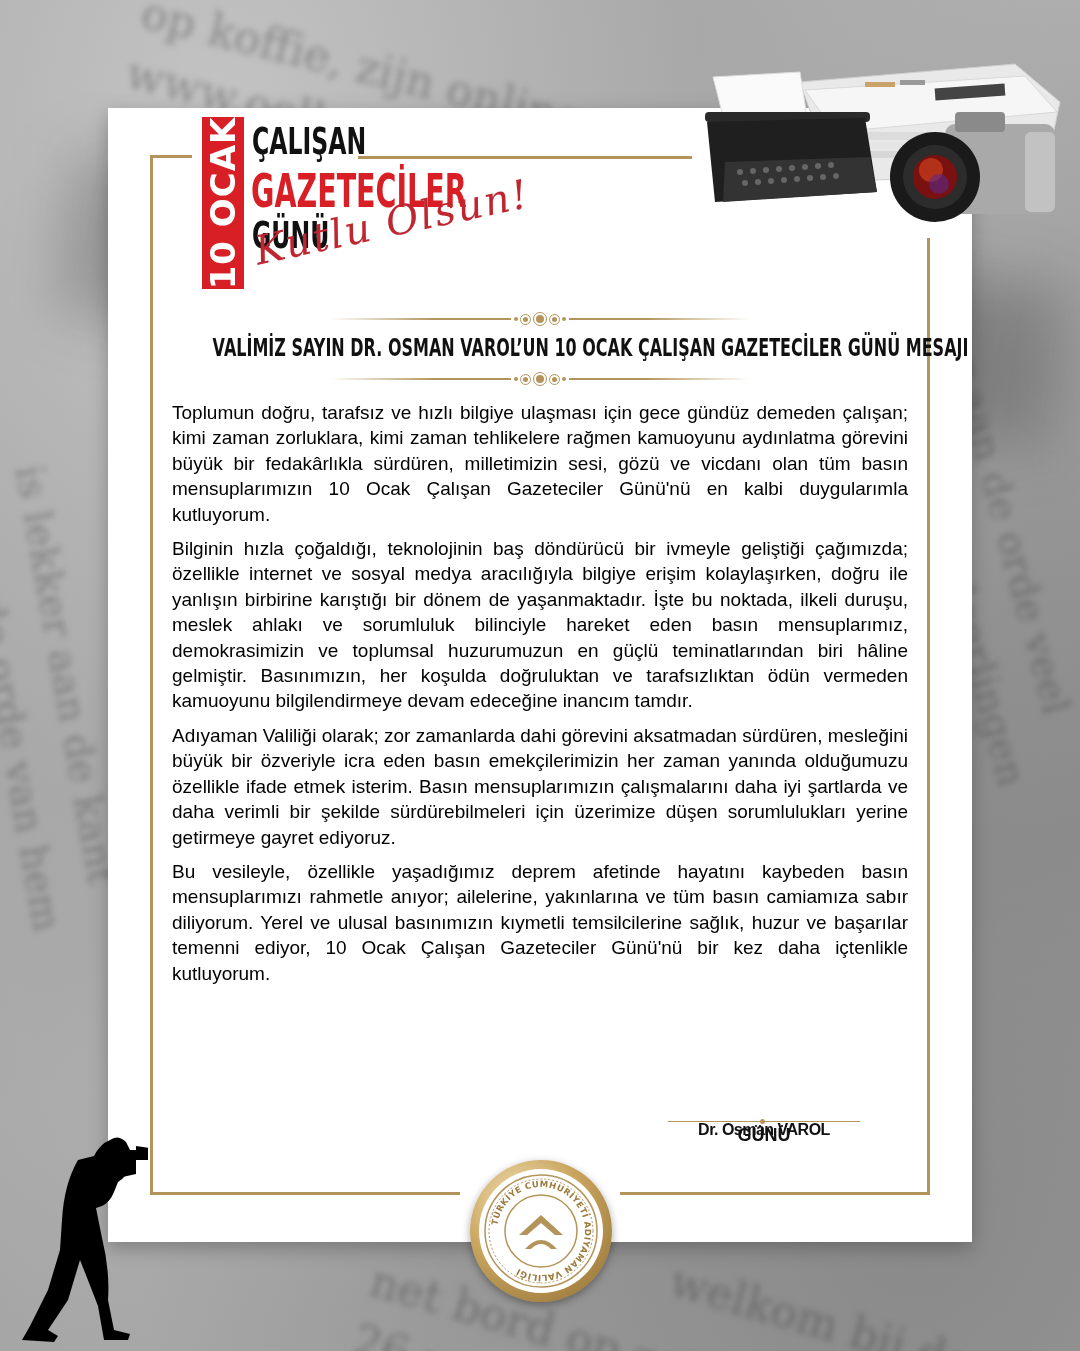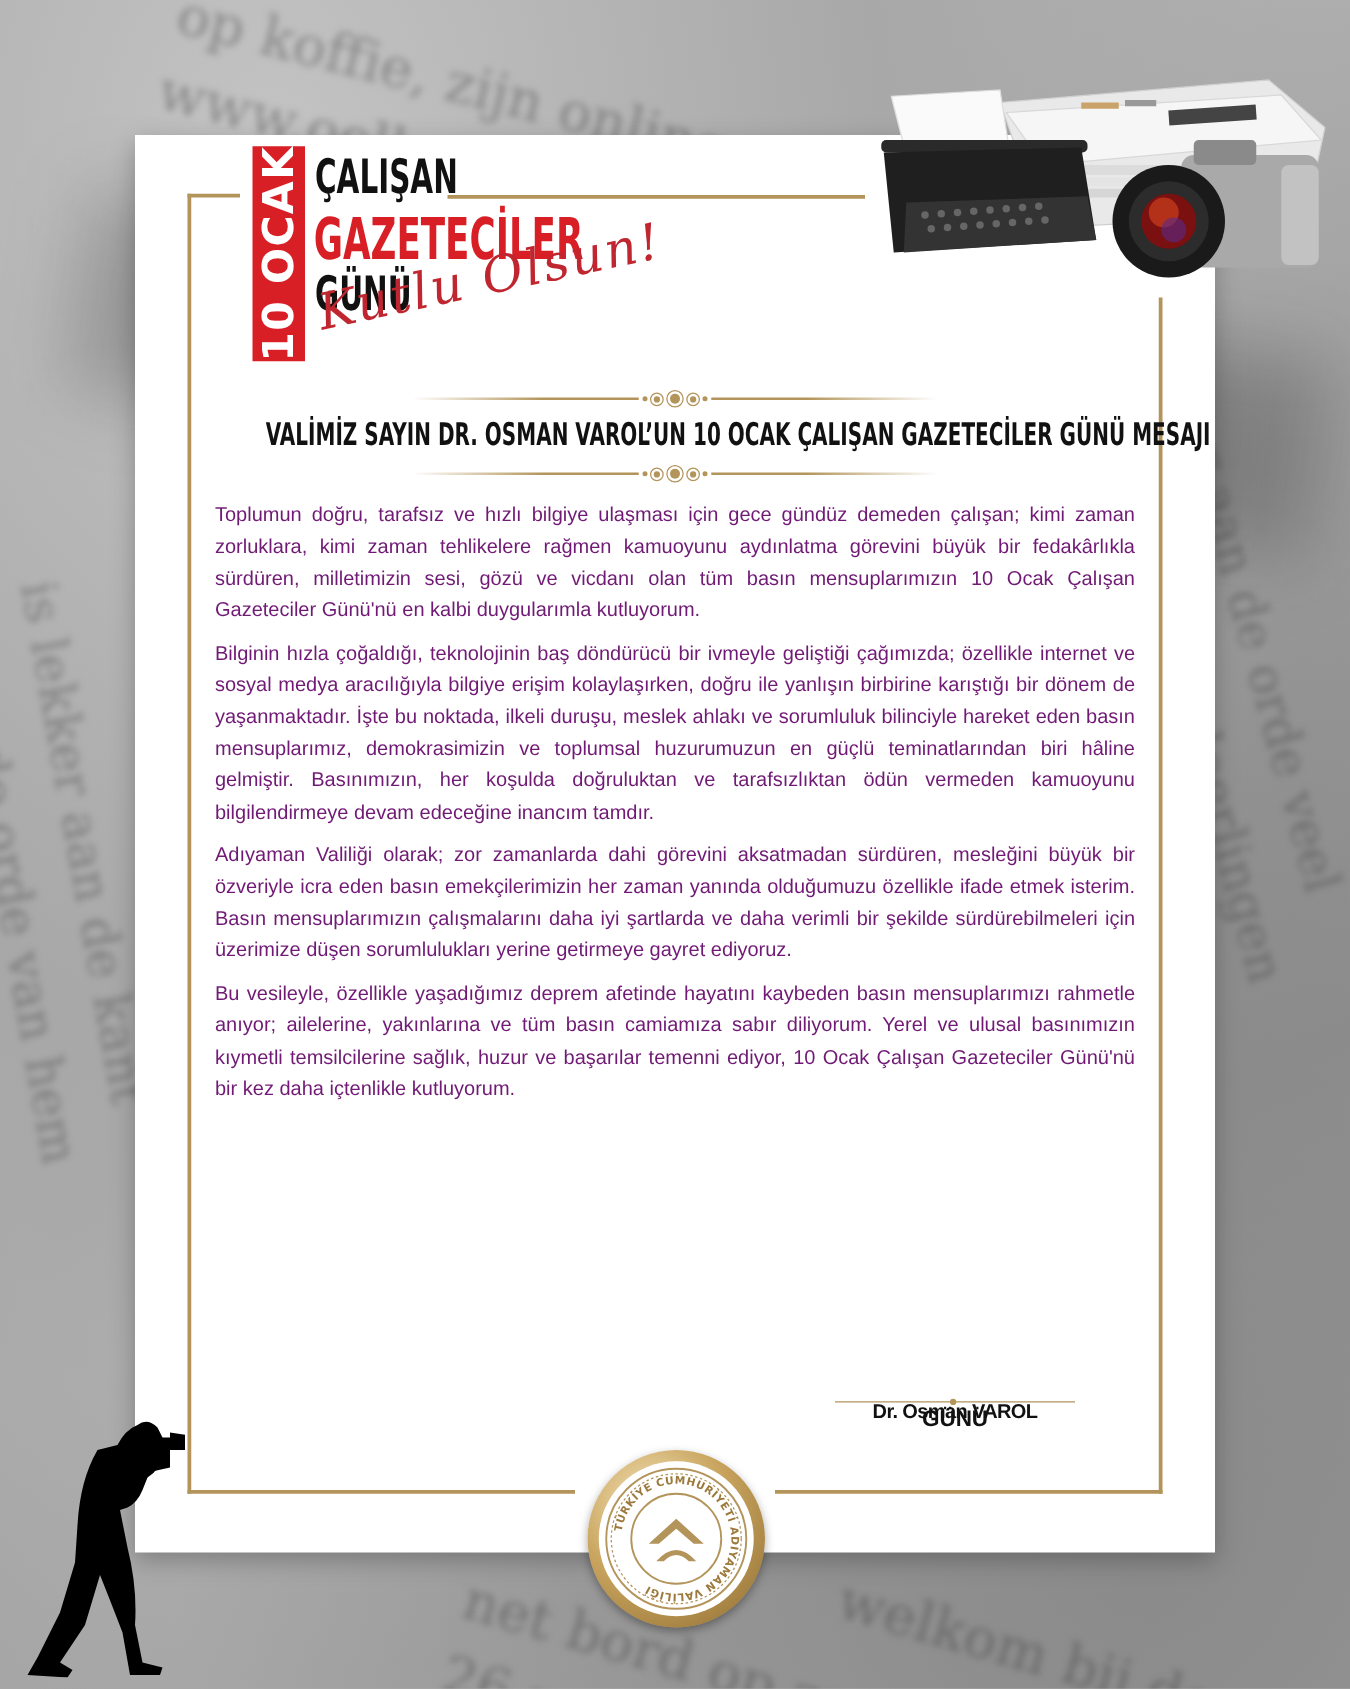--- a/index.html
+++ b/index.html
@@ -134,9 +134,9 @@
     }
     .body p {
       font-family: "Liberation Sans", sans-serif;
-      font-size: 16px;
+      font-size: 19px;
       line-height: 25.4px;
-      color: #701a75;
+      color: #000000;
       text-align: justify;
       margin-bottom: 9px;
     }

